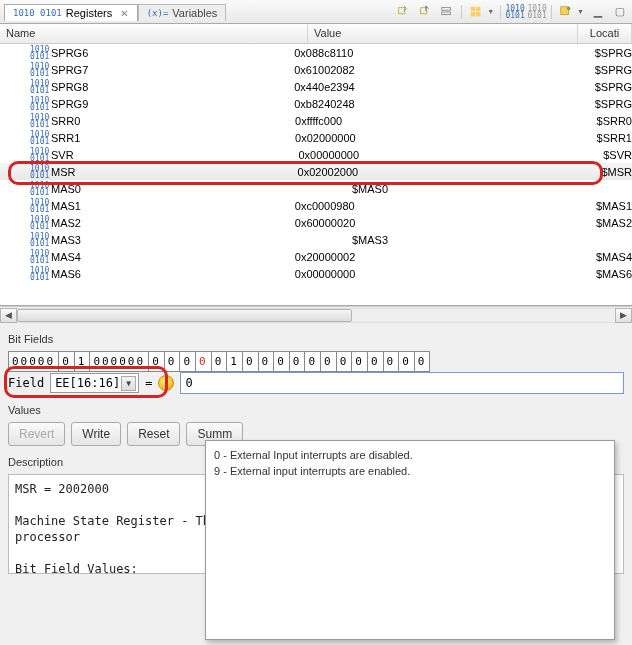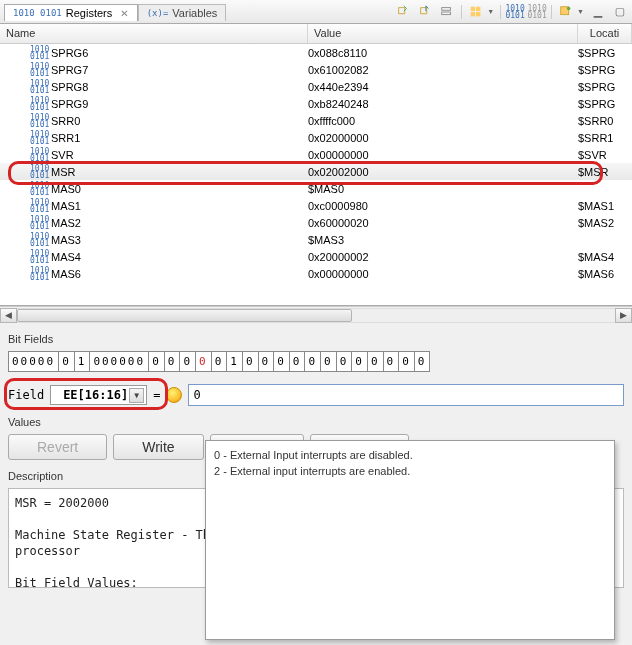--- a/index.html
+++ b/index.html
@@ -101,7 +101,7 @@
     color: #000;
   }
   .row .cell-value { width:270px; color:#000; }
-  .row .cell-loc { flex:1; color:#000; }
+  .row .cell-loc { flex:1; color:#000;margin-left:44px; }
   .reg-icon {
     font-family: monospace;
     font-size: 8px;

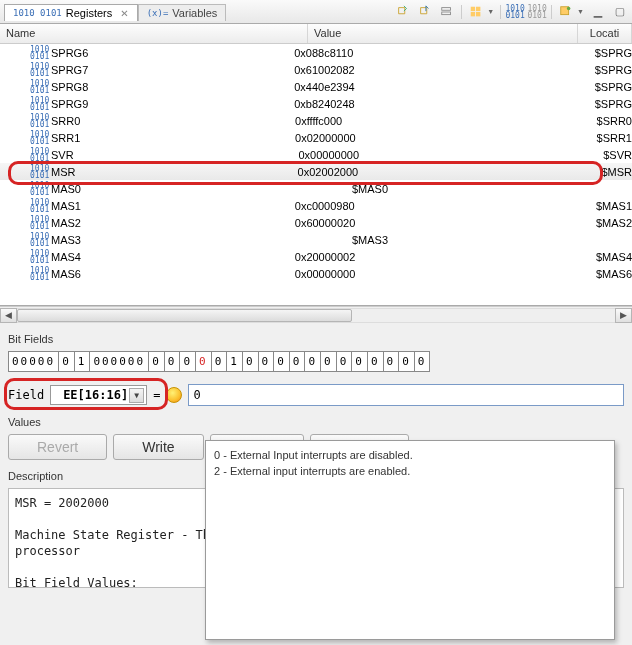--- a/index.html
+++ b/index.html
@@ -147,7 +147,7 @@
   .bitfield-row {
     display:flex;
     gap:0;
-    margin-bottom: 12px;
+    margin-bottom: 0;
   }
   .bf-cell {
     border:1px solid #888;

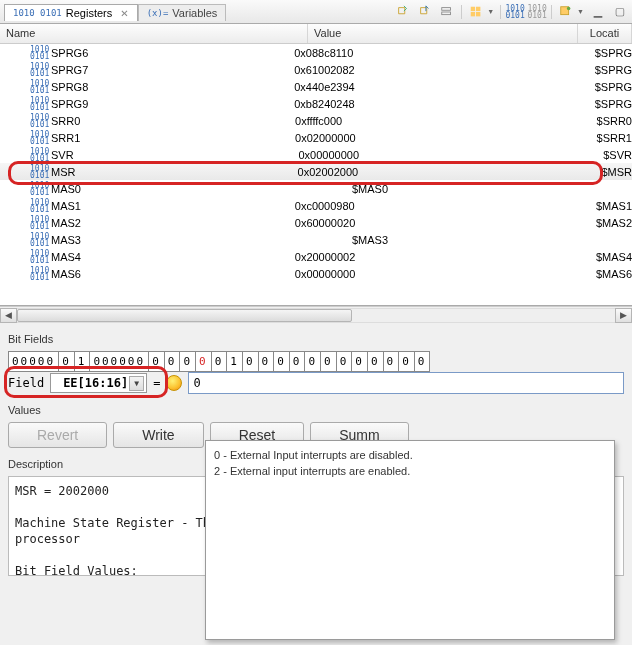--- a/index.html
+++ b/index.html
@@ -178,9 +178,8 @@
     font-size: 12px;
     border:1px solid #999;
     background:#fff;
-    padding: 2px 18px 2px 12px;
+    padding: 2px 18px 2px 4px;
     position:relative;
-    font-weight:bold;
   }
   .field-select .sel-arrow{
     position:absolute; right:2px; top:2px; width:15px;height:15px;

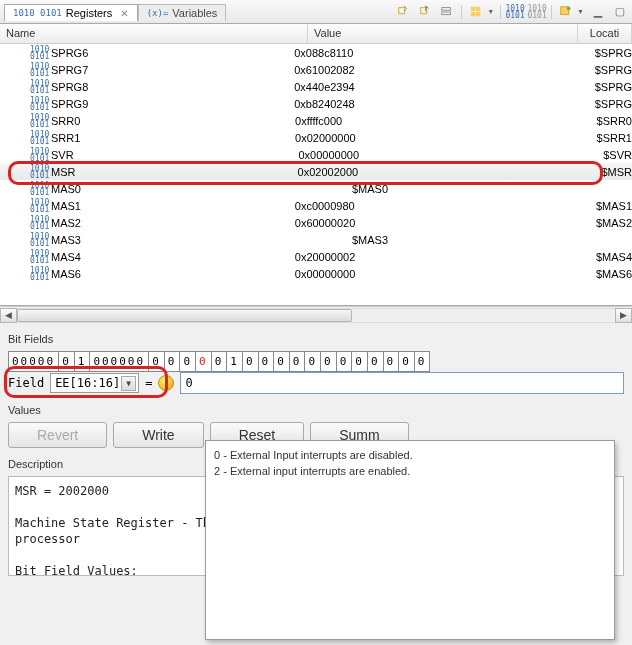--- a/index.html
+++ b/index.html
@@ -210,8 +210,8 @@
     margin-bottom:10px;
   }
   .btn {
-    font-size:14px;
-    padding:4px 28px;
+    font-size:12px;
+    padding:4px 10px;
     background:linear-gradient(#fafafa,#e5e5e5);
     border:1px solid #aaa;
     border-radius:3px;

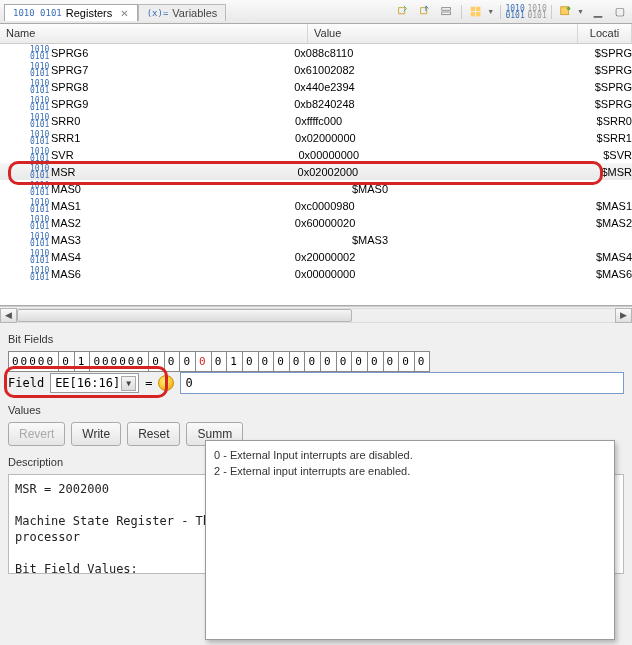--- a/index.html
+++ b/index.html
@@ -515,7 +515,7 @@
 
 <div class="tooltip" style="left:205px; top:440px; width:410px; height:200px;">
   <div>0 - External Input interrupts are disabled.</div>
-  <div>2 - External input interrupts are enabled.</div>
+  <div>9 - External input interrupts are enabled.</div>
 </div>
 
 </body></html>

